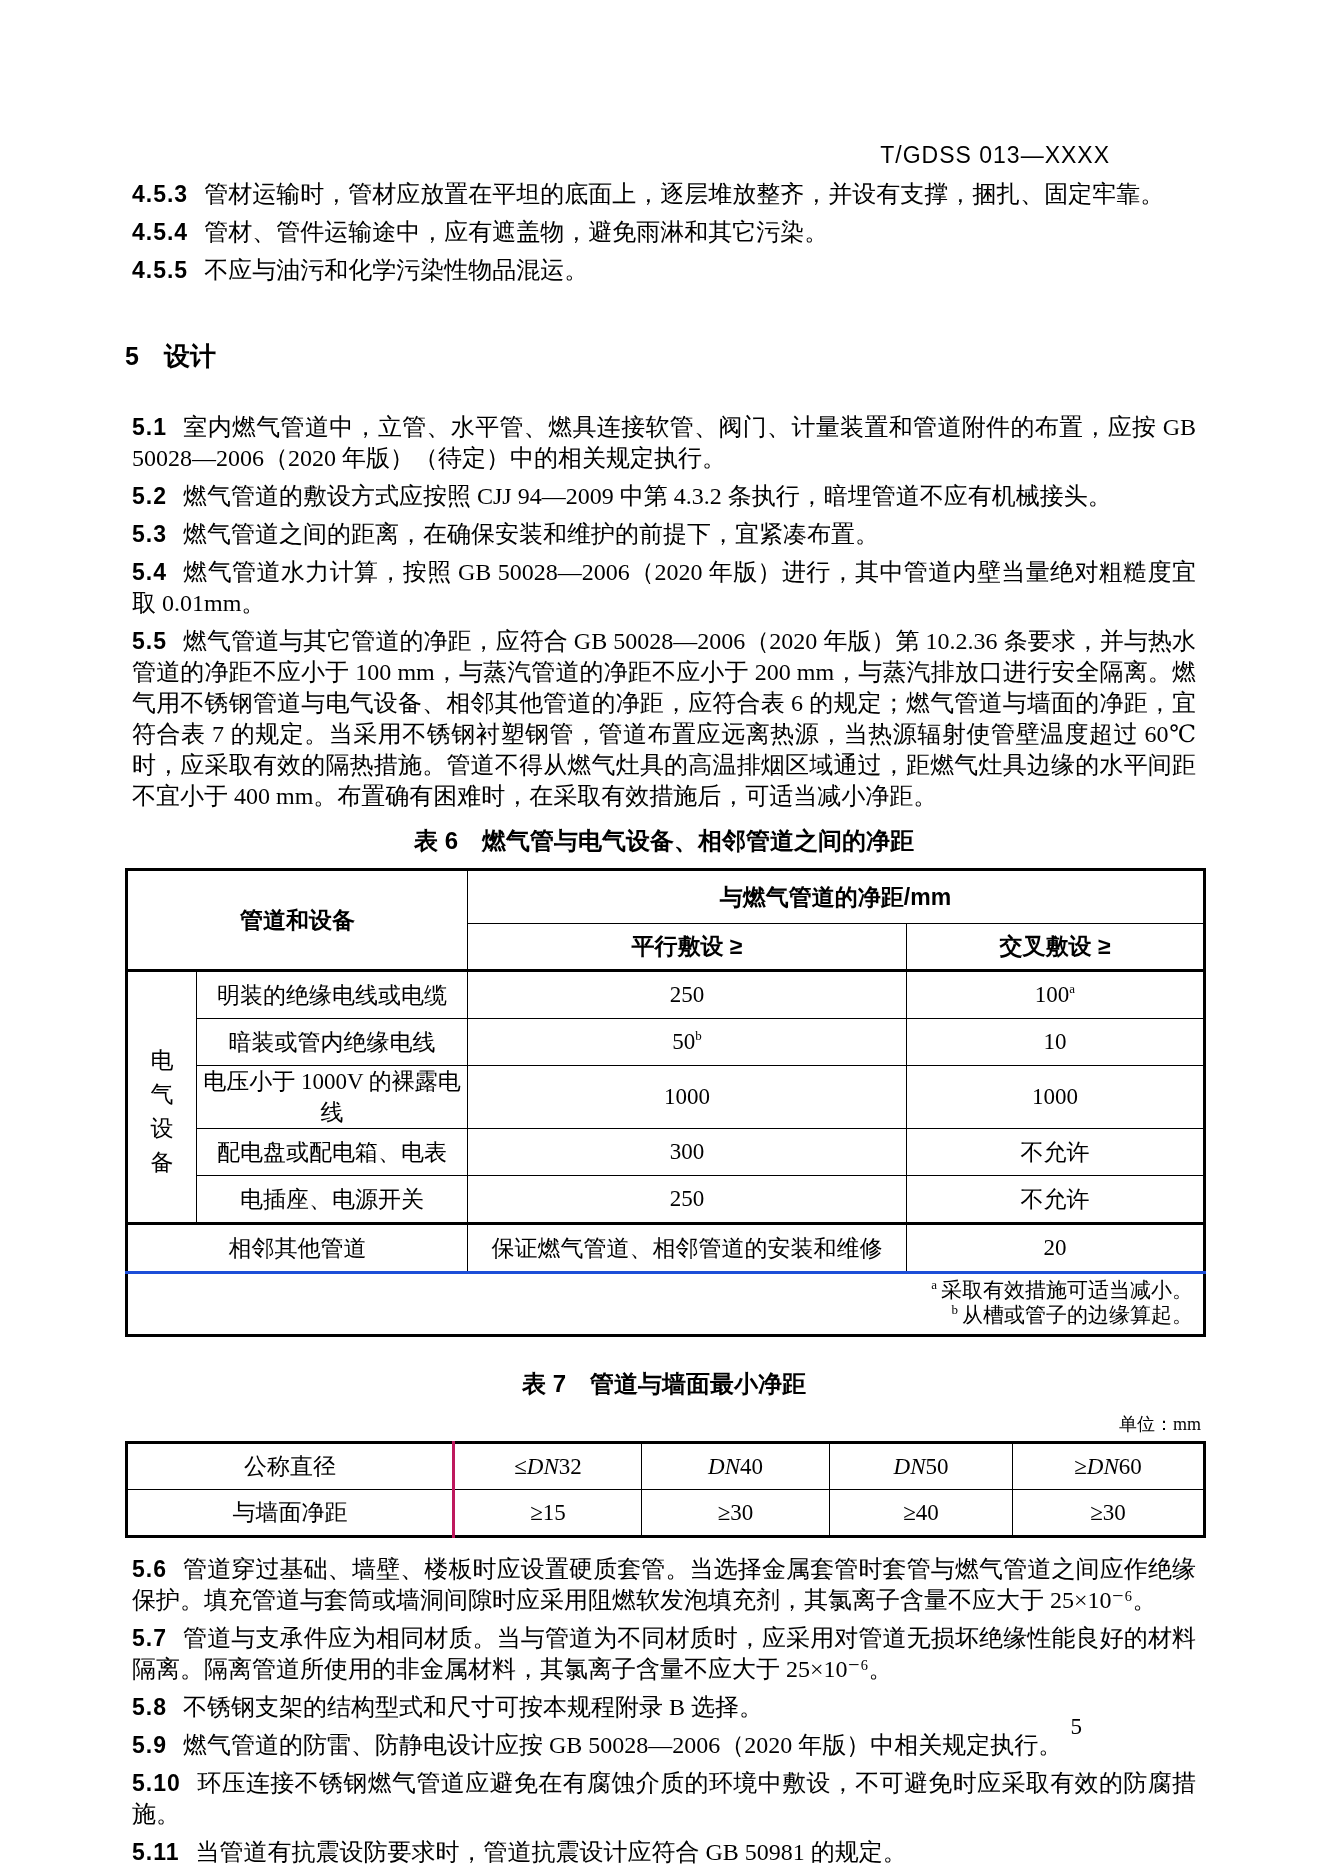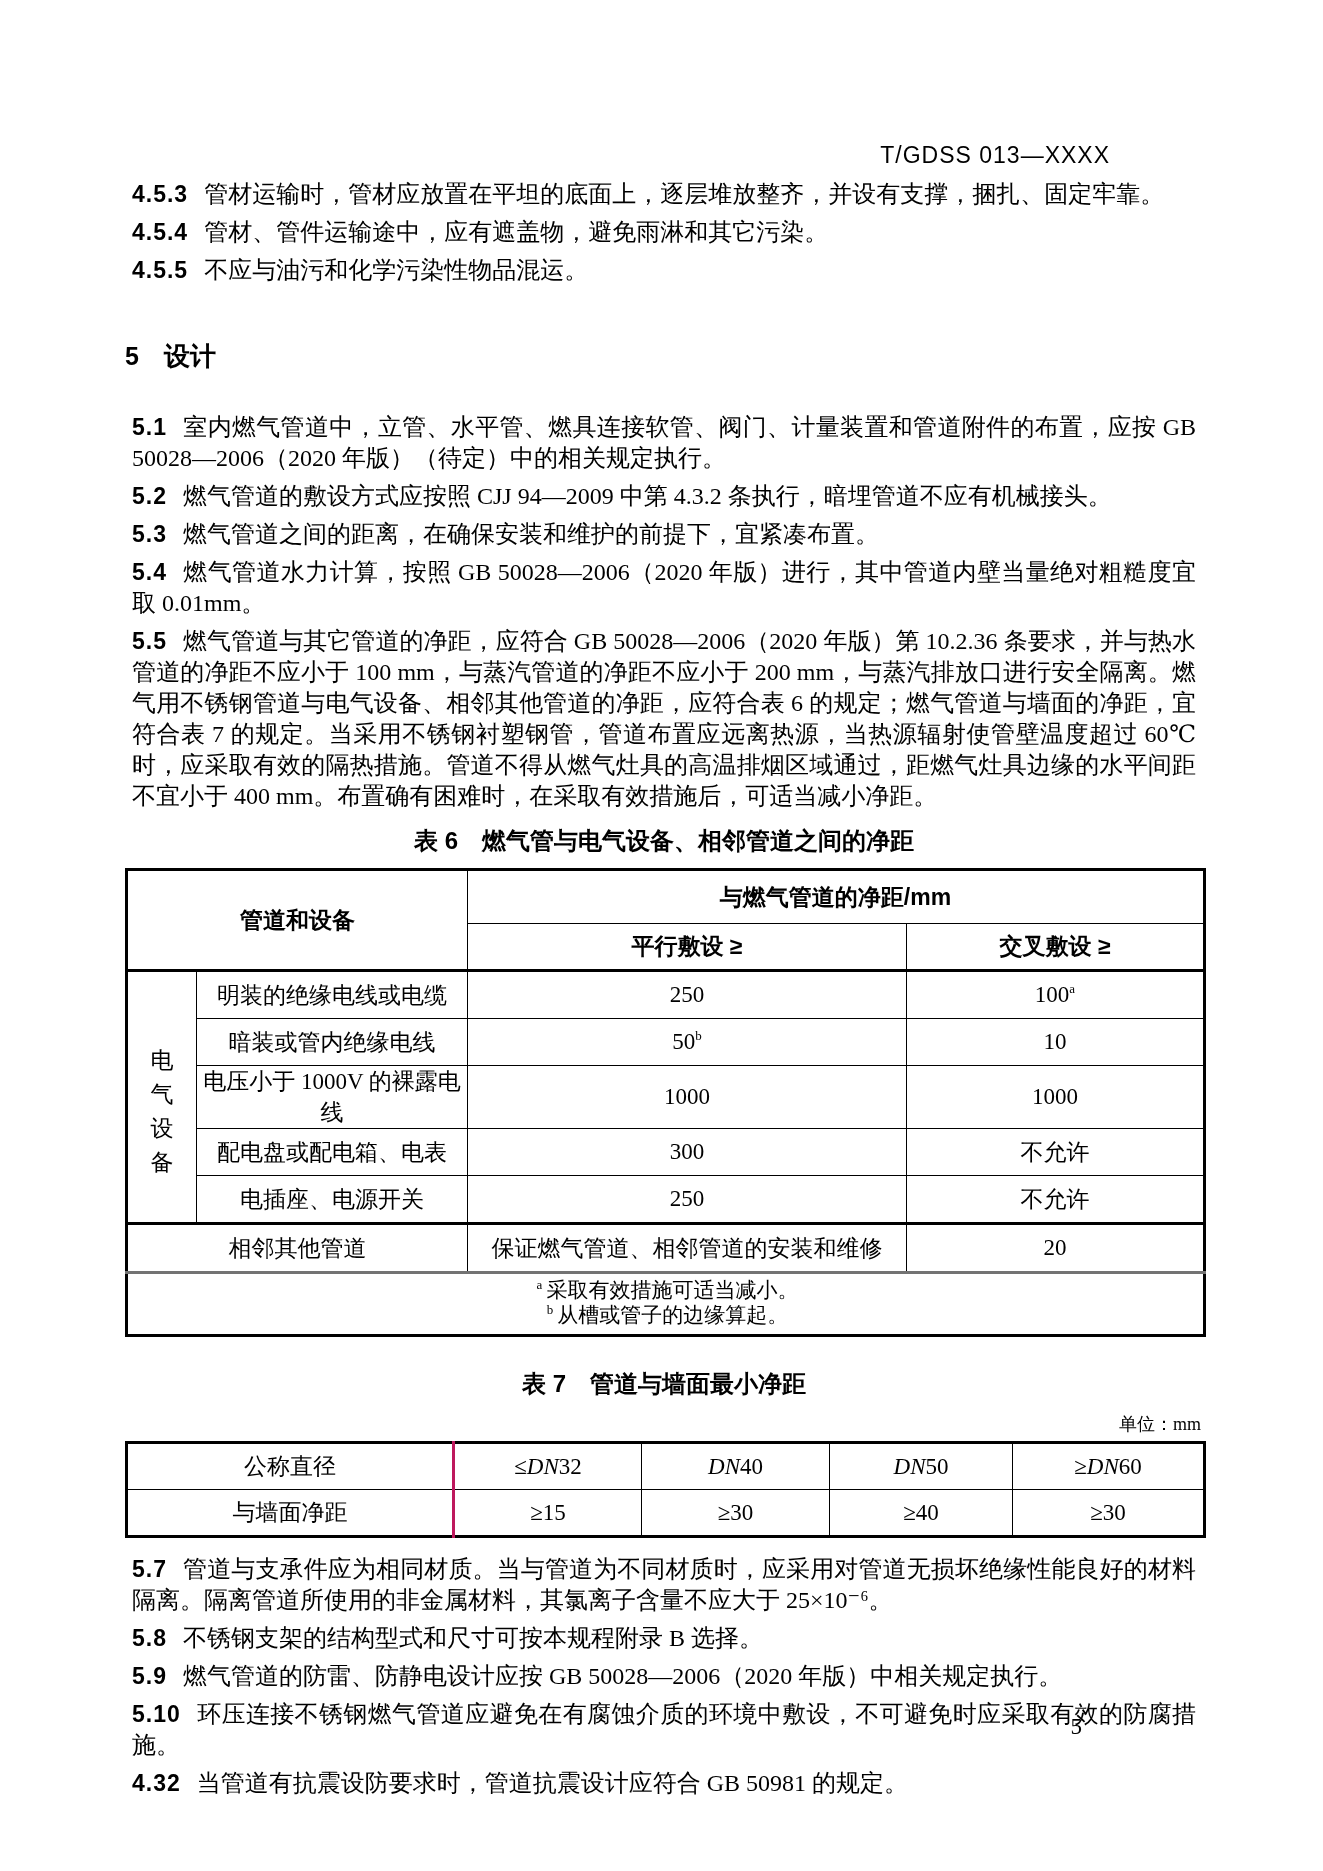--- a/index.html
+++ b/index.html
@@ -49,8 +49,8 @@
     letter-spacing:34px;font-size:23px;line-height:1;margin-top:8px;
   }
   td.fnote{
-    text-align:center;font-size:21px;line-height:25px;padding:4px 10px 6px 14px;
-    border-top:3px solid #737373;
+    text-align:right;font-size:21px;line-height:25px;padding:4px 10px 6px 14px;
+    border-top:3px solid #1d4ed8;
   }
   sup{font-size:13px;vertical-align:super;line-height:0;}
   td.fnote sup{margin-right:4px;}

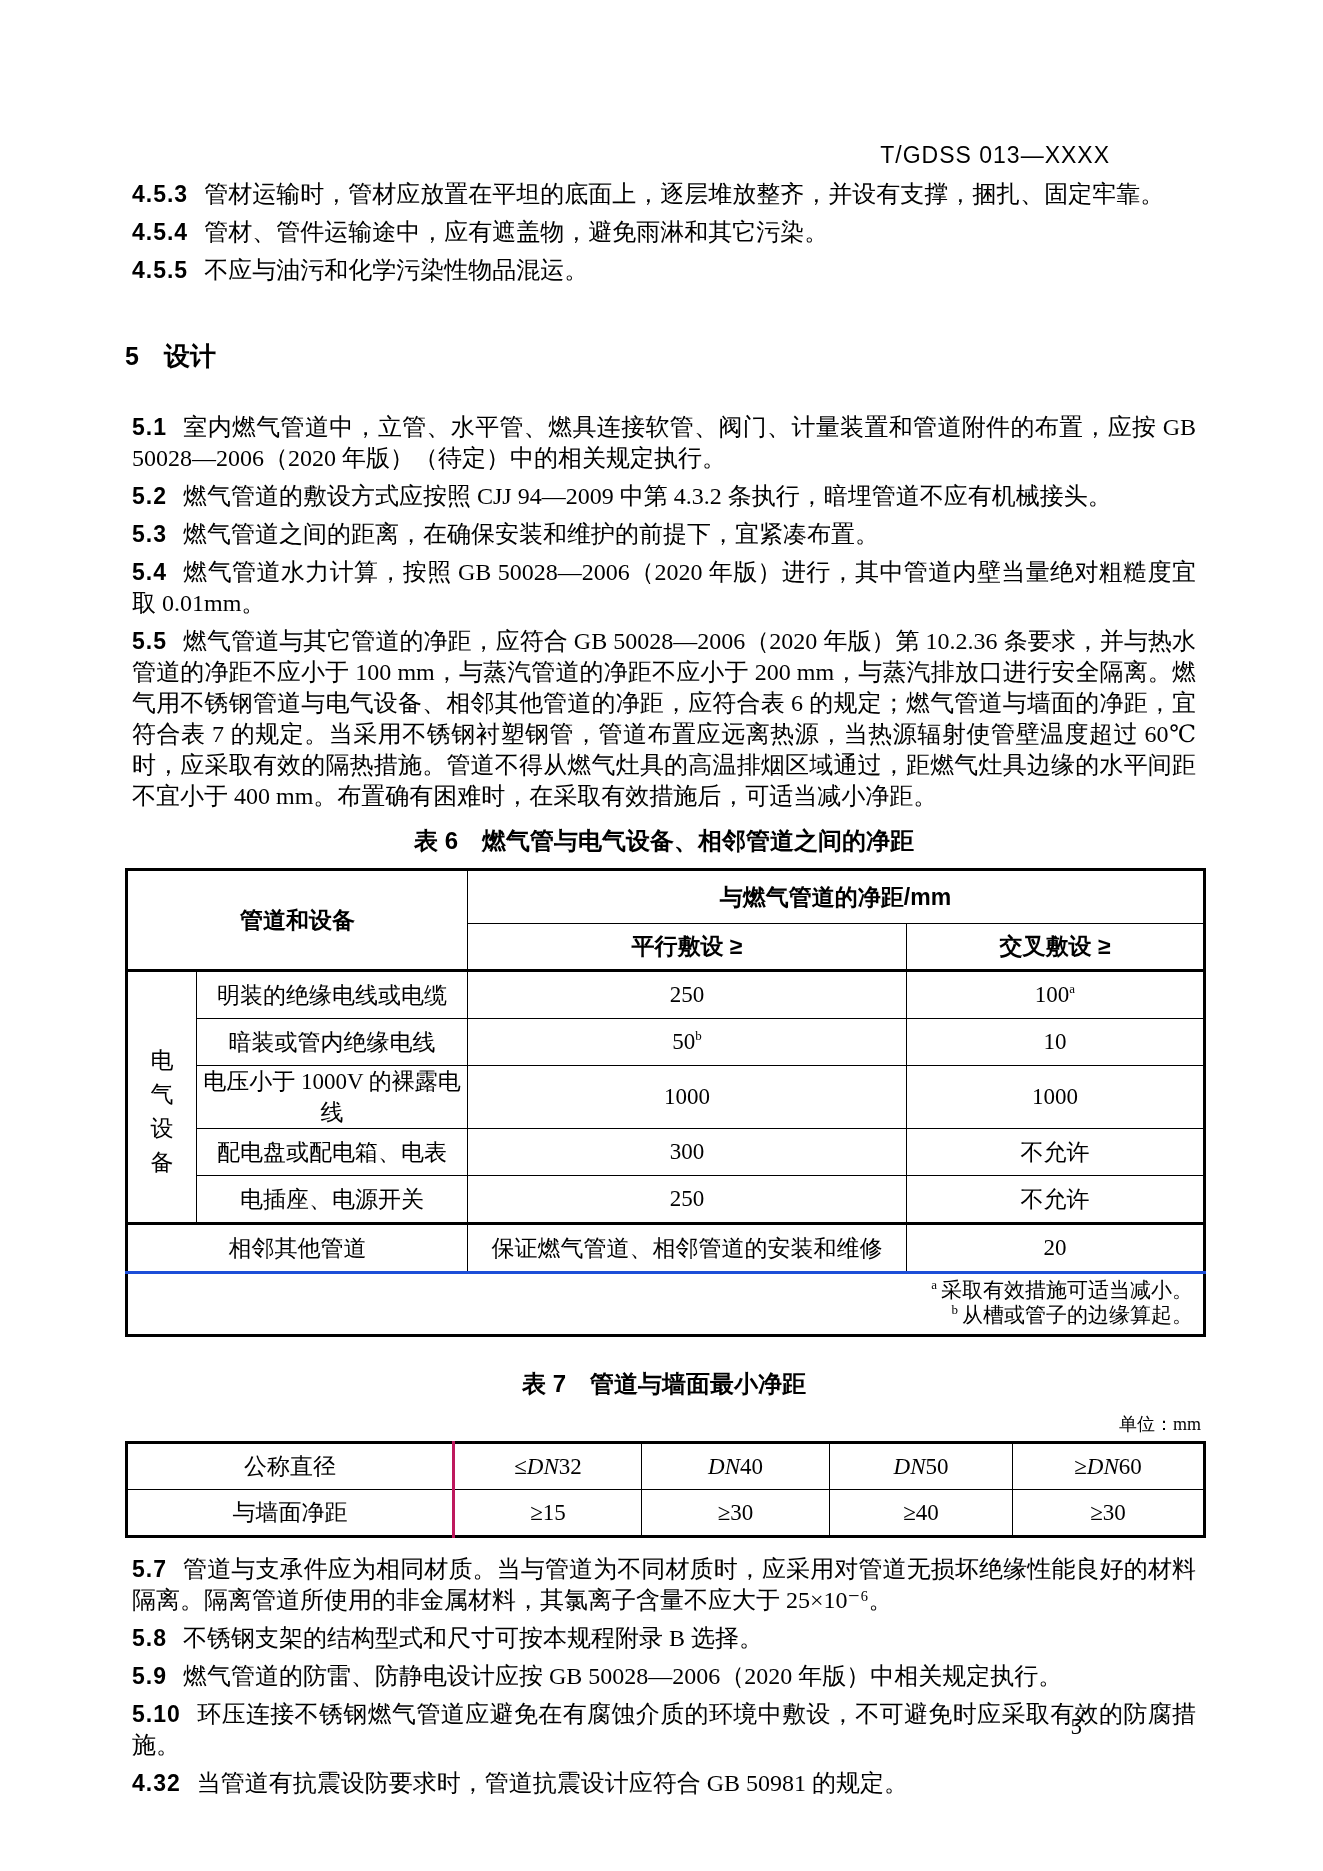--- a/index.html
+++ b/index.html
@@ -172,6 +172,7 @@
       </table>
 
     <div class="bottom-clauses">
+      <p class="cl"><span class="cnum">5.6</span><span>管道穿过基础、墙壁、楼板时应设置硬质套管。当选择金属套管时套管与燃气管道之间应作绝缘保护。填充管道与套筒或墙洞间隙时应采用阻燃软发泡填充剂，其氯离子含量不应大于 25×10⁻⁶。</span></p>
       <p class="cl"><span class="cnum">5.7</span><span>管道与支承件应为相同材质。当与管道为不同材质时，应采用对管道无损坏绝缘性能良好的材料隔离。隔离管道所使用的非金属材料，其氯离子含量不应大于 25×10⁻⁶。</span></p>
       <p class="cl"><span class="cnum">5.8</span><span>不锈钢支架的结构型式和尺寸可按本规程附录 B 选择。</span></p>
       <p class="cl"><span class="cnum">5.9</span><span>燃气管道的防雷、防静电设计应按 GB 50028—2006（2020 年版）中相关规定执行。</span></p>

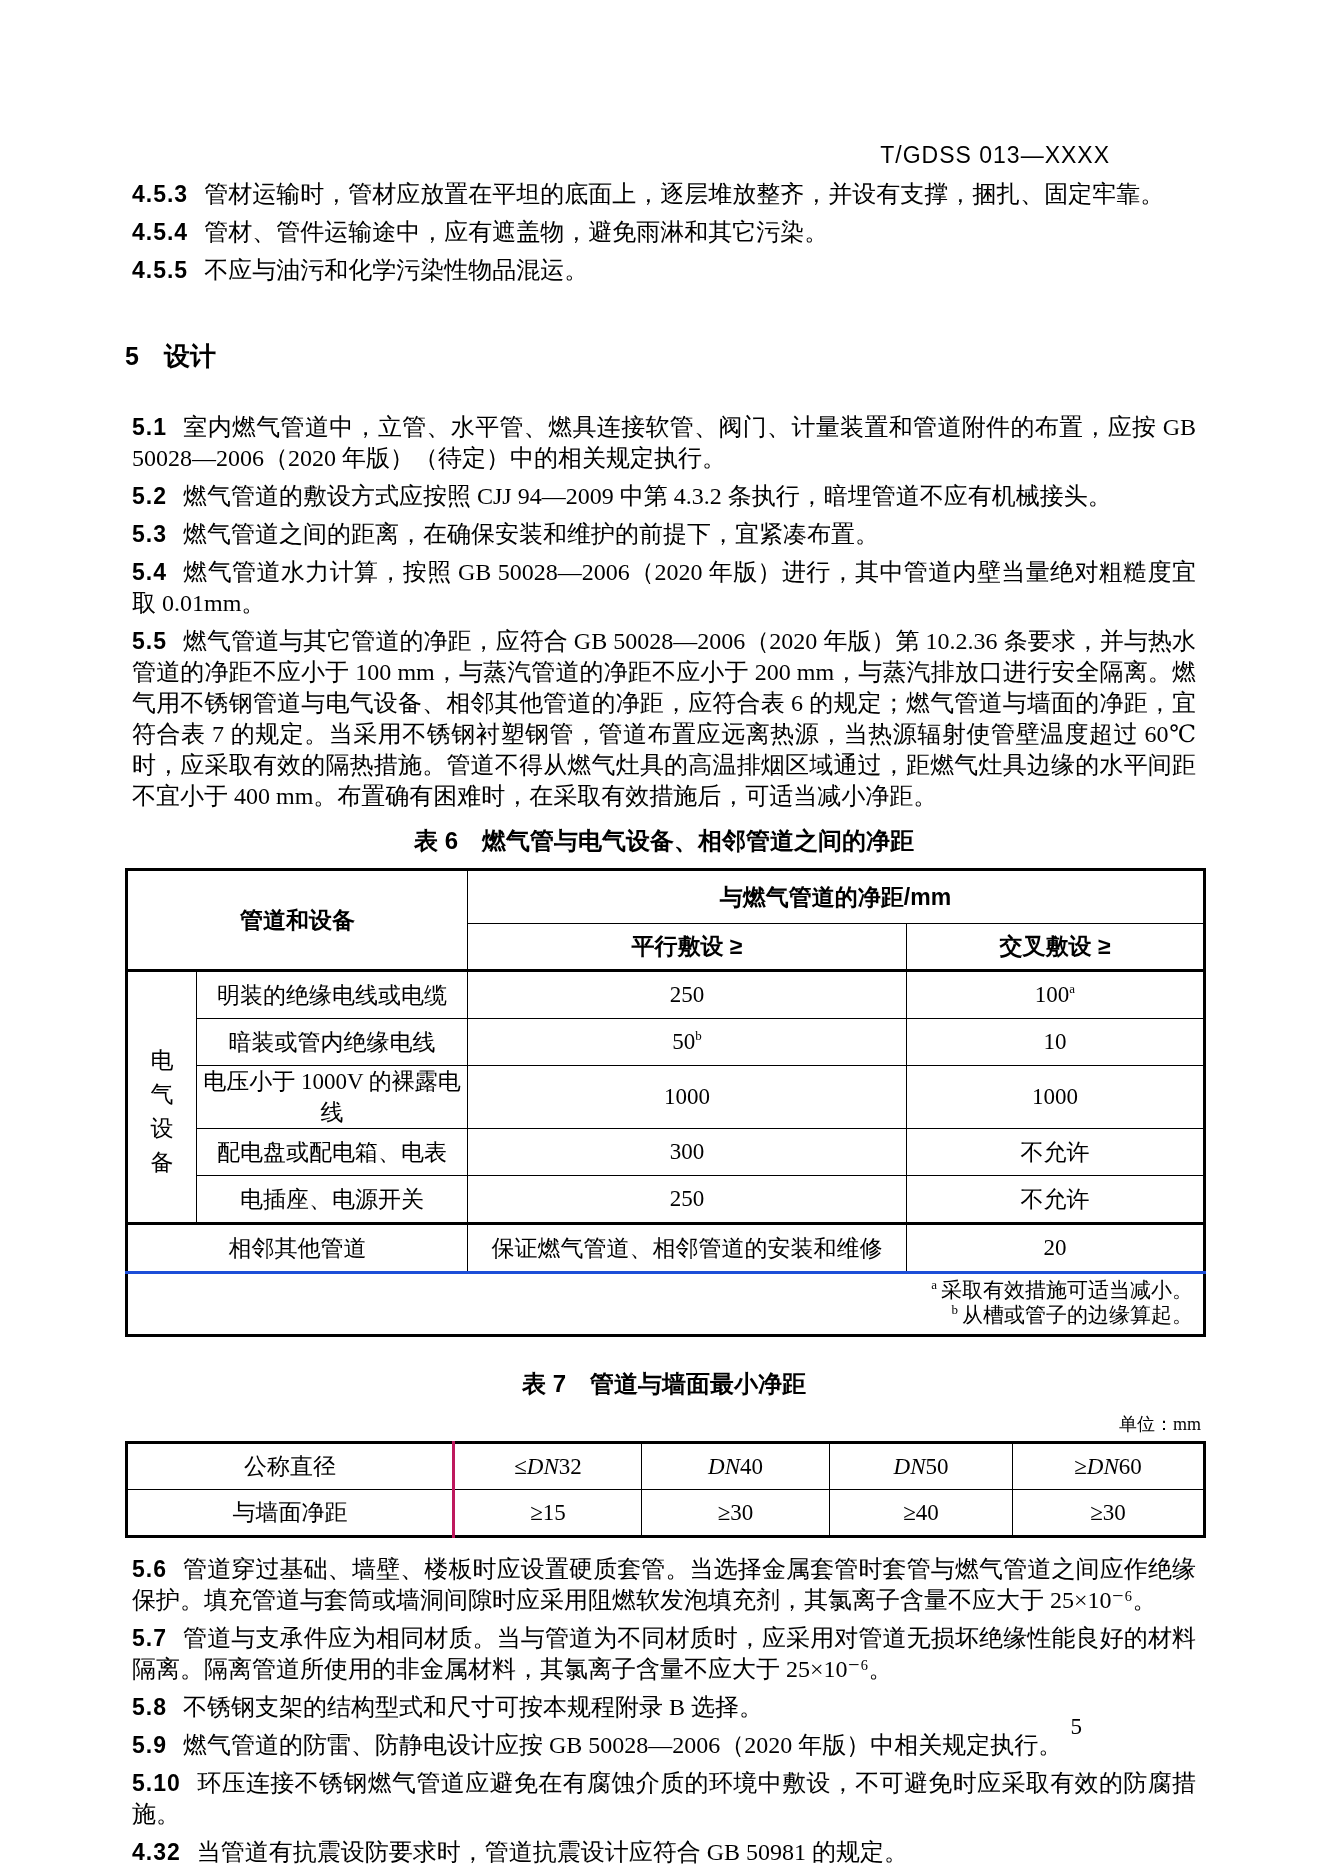--- a/index.html
+++ b/index.html
@@ -177,7 +177,7 @@
       <p class="cl"><span class="cnum">5.8</span><span>不锈钢支架的结构型式和尺寸可按本规程附录 B 选择。</span></p>
       <p class="cl"><span class="cnum">5.9</span><span>燃气管道的防雷、防静电设计应按 GB 50028—2006（2020 年版）中相关规定执行。</span></p>
       <p class="cl"><span class="cnum">5.10</span><span>环压连接不锈钢燃气管道应避免在有腐蚀介质的环境中敷设，不可避免时应采取有效的防腐措施。</span></p>
-      <p class="cl"><span class="cnum">4.32</span><span>当管道有抗震设防要求时，管道抗震设计应符合 GB 50981 的规定。</span></p>
+      <p class="cl"><span class="cnum">5.11</span><span>当管道有抗震设防要求时，管道抗震设计应符合 GB 50981 的规定。</span></p>
     </div>
 
   </div>

